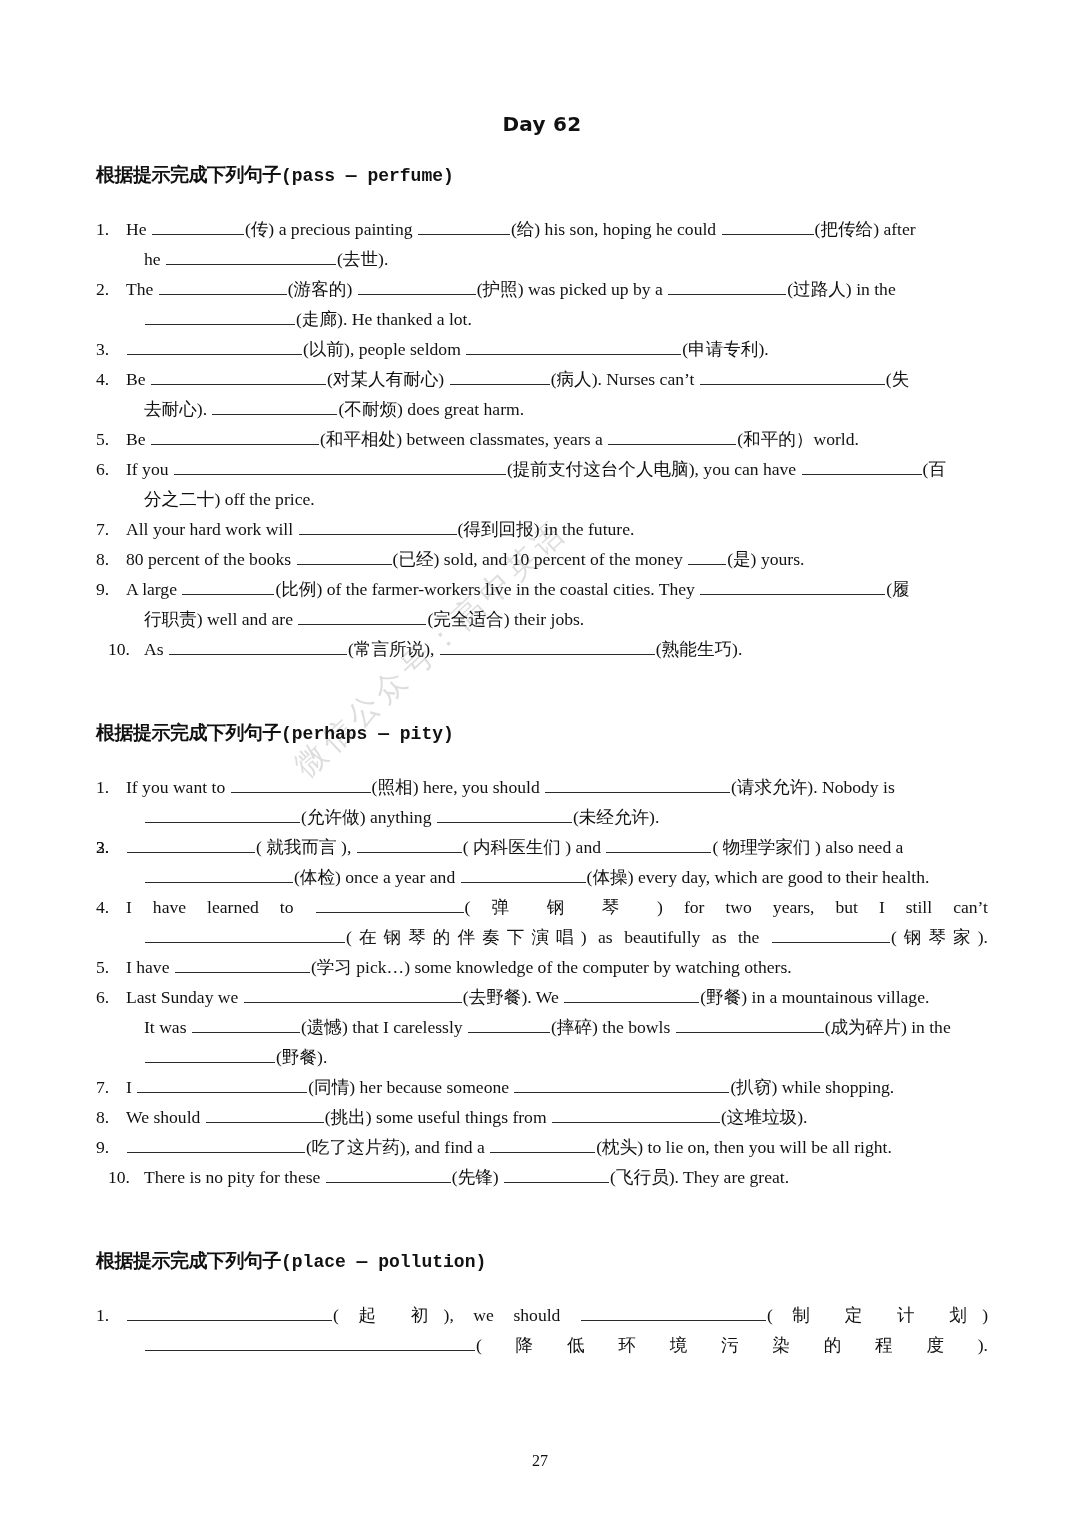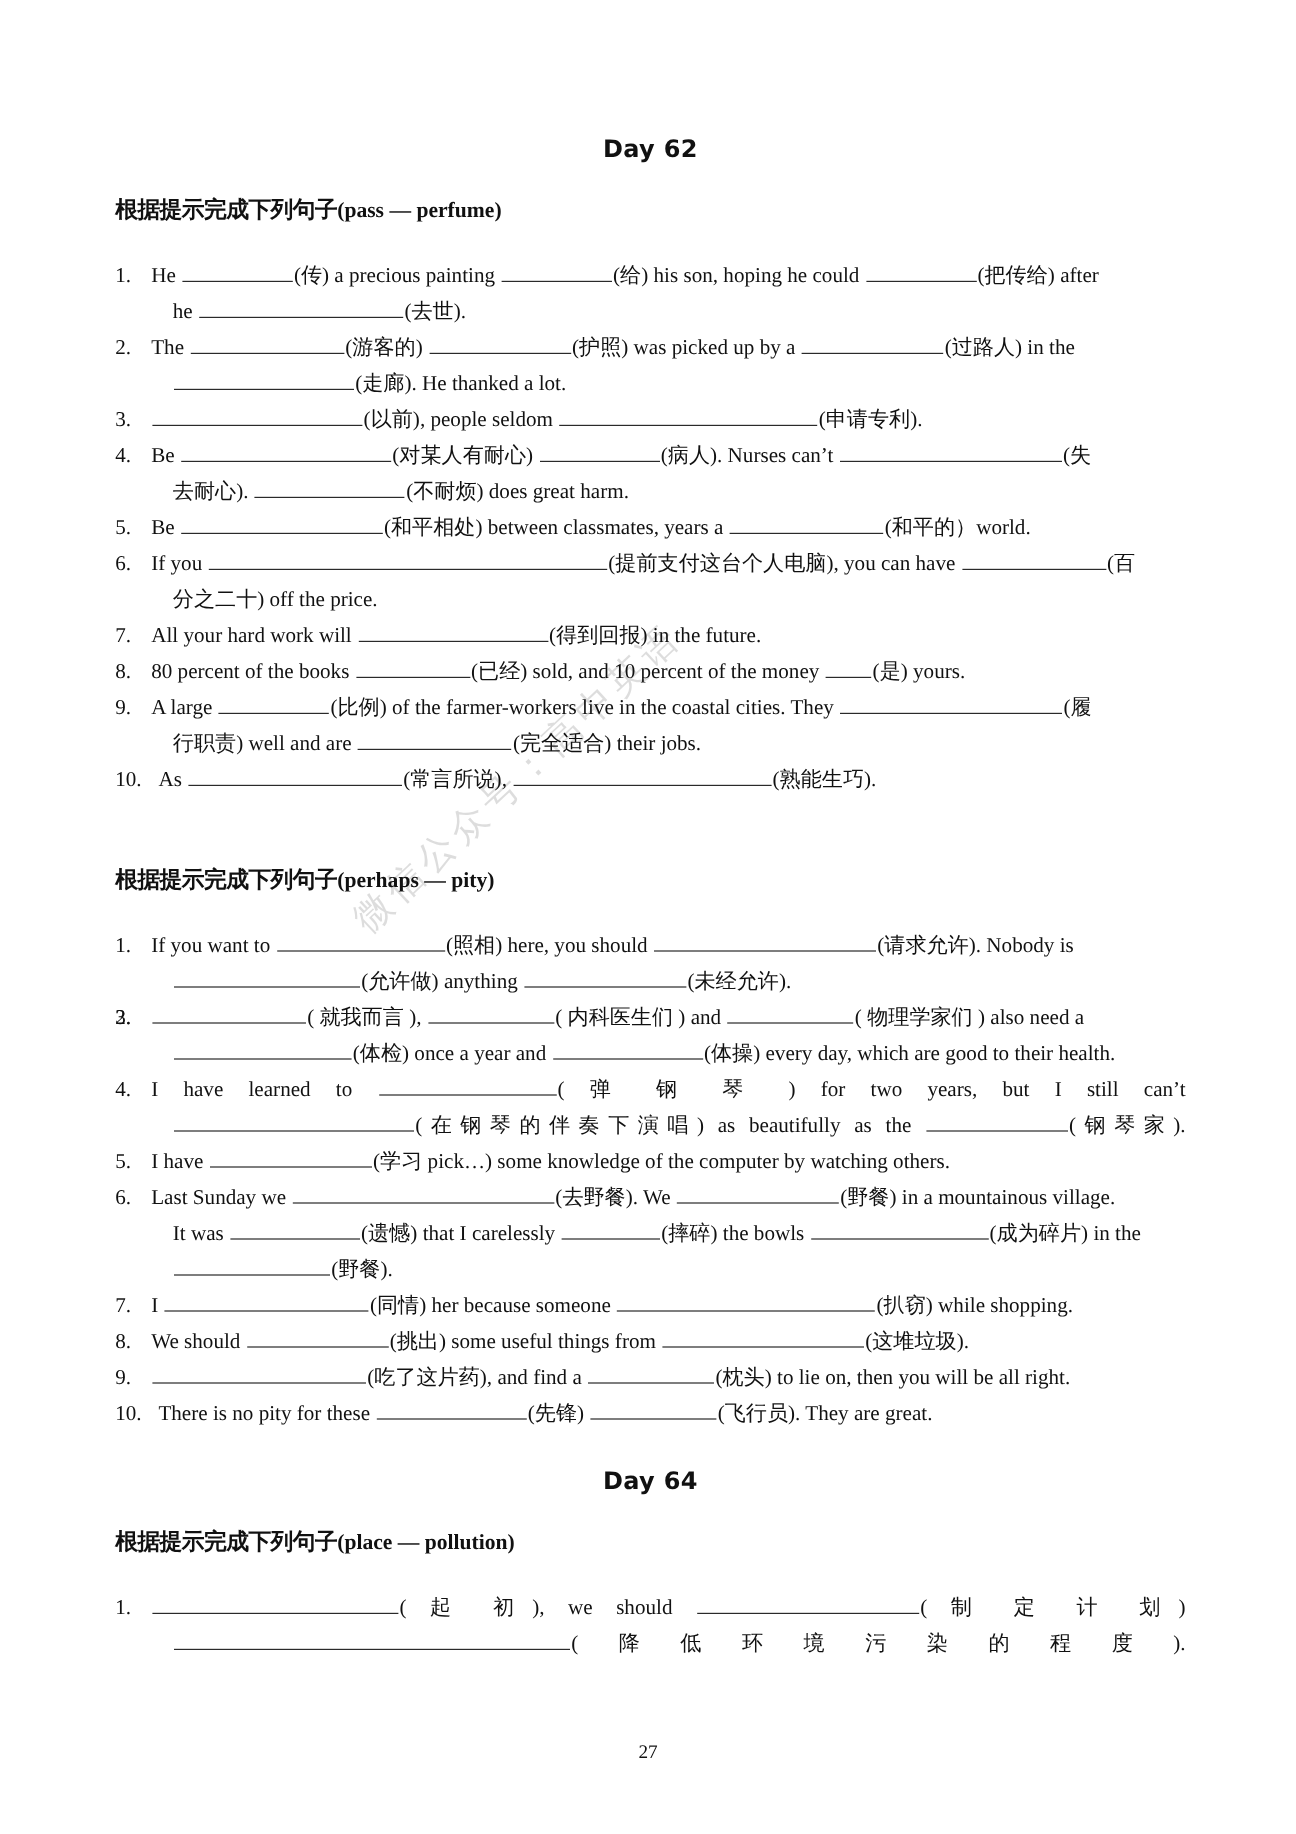--- a/index.html
+++ b/index.html
@@ -84,7 +84,7 @@
     letter-spacing: -0.5px;
   }
   .sec-header .en {
-    font-family: Liberation Serif, serif;
+    font-family: Liberation Mono, monospace;
     font-weight: bold;
     font-size: 18px;
     margin-top: 24px;

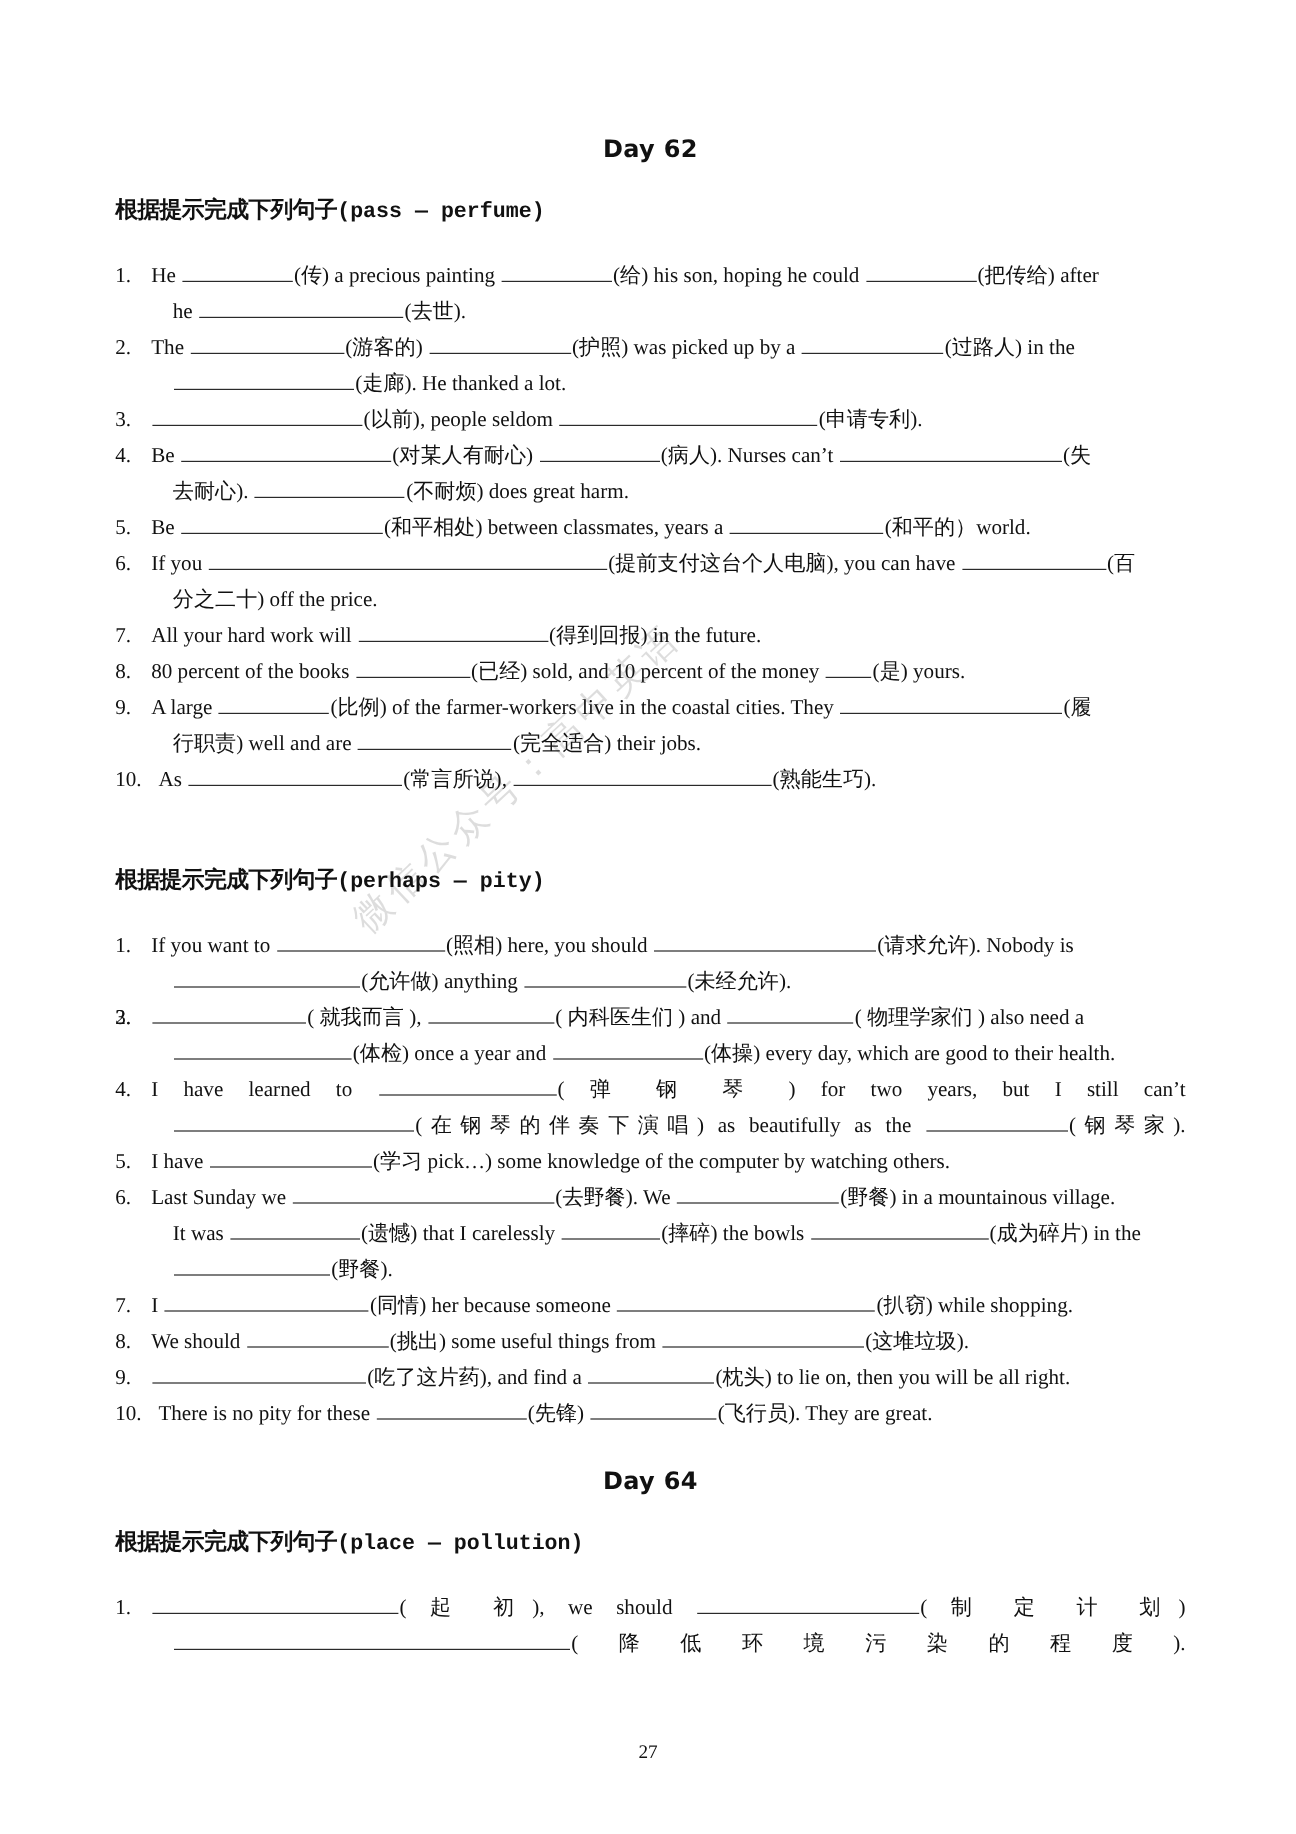--- a/index.html
+++ b/index.html
@@ -123,6 +123,7 @@
   }
   li.q.tenwide {
     padding-left: 36px;
+    margin-left: 12px;
   }
 
   

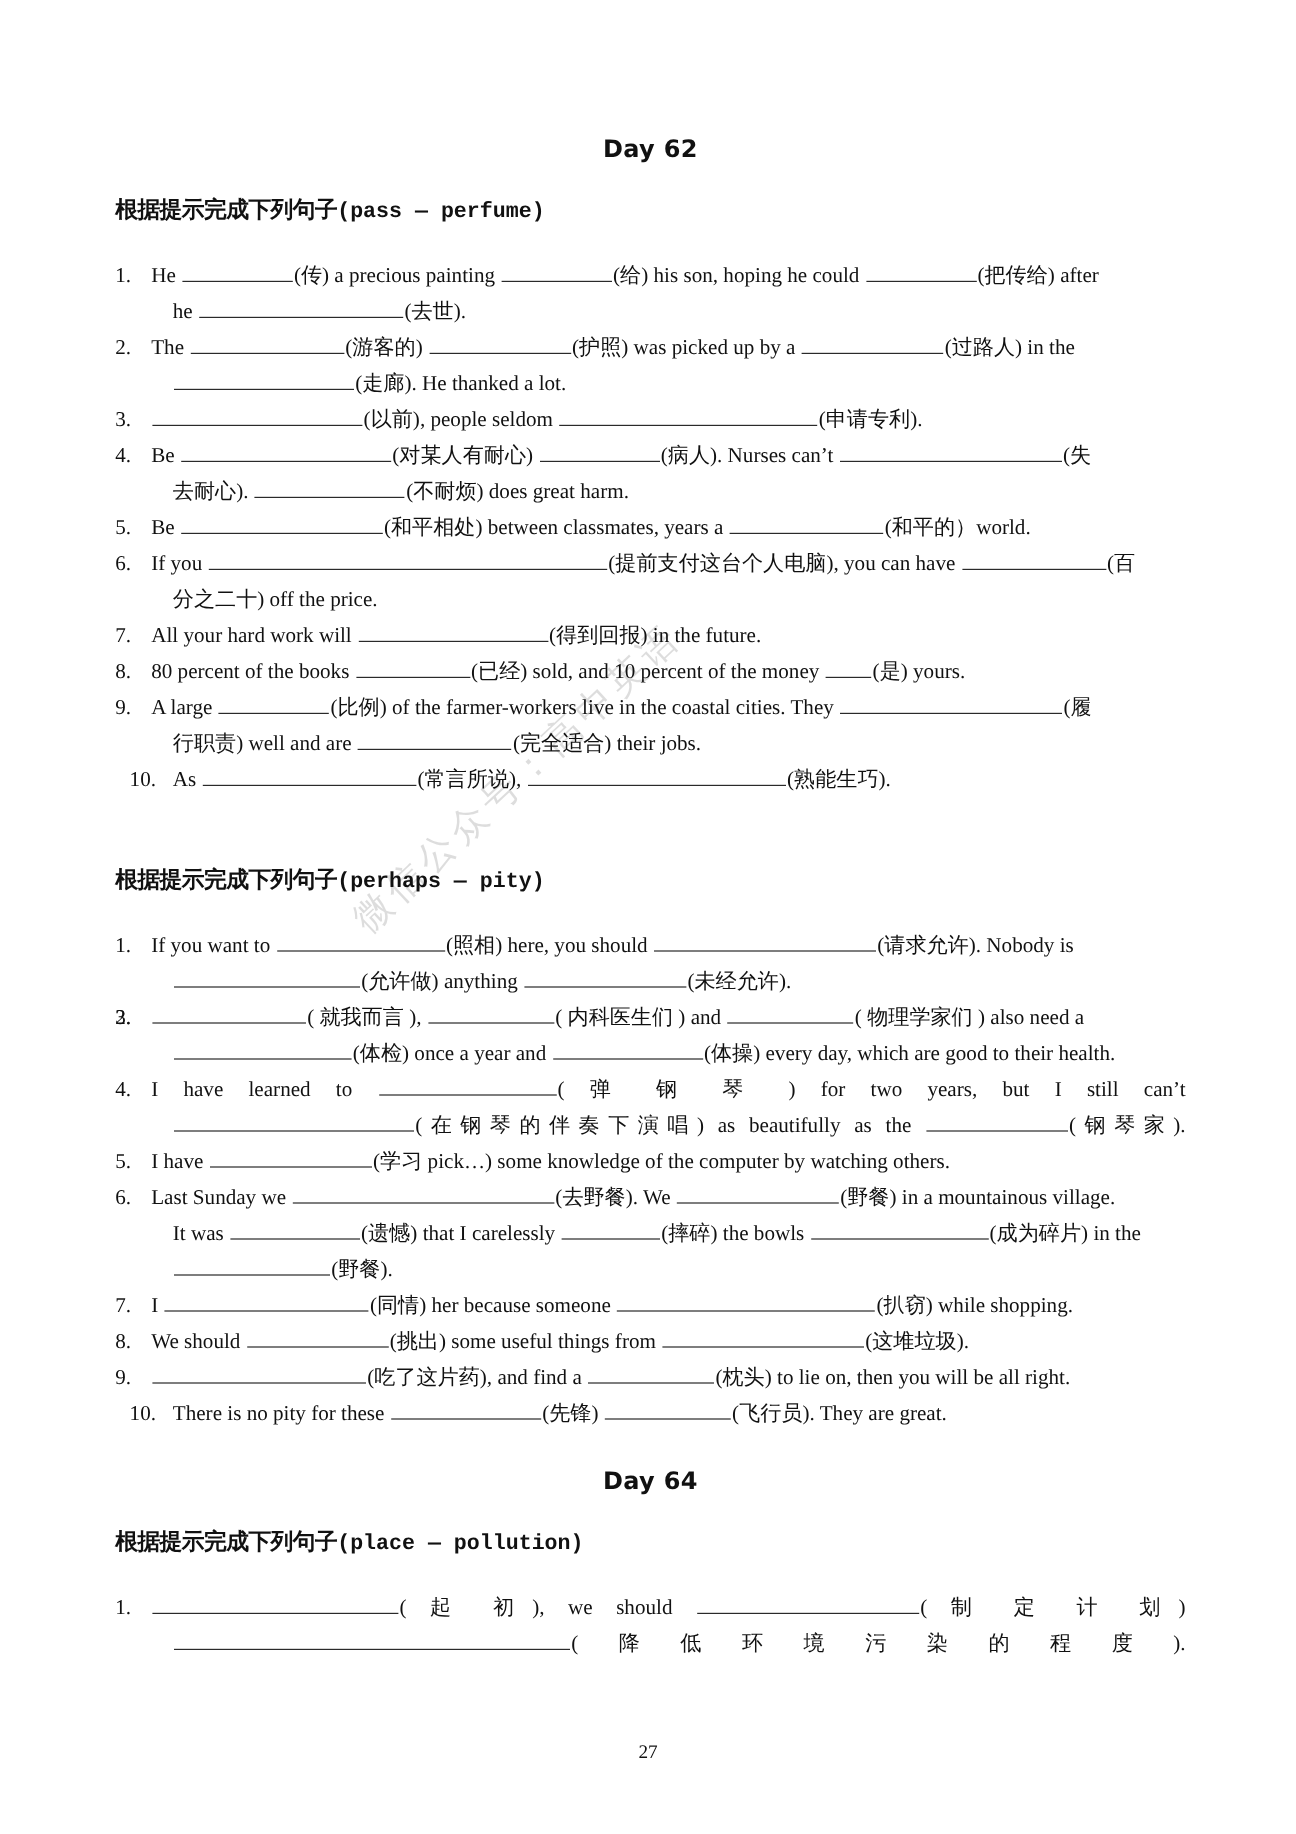--- a/index.html
+++ b/index.html
@@ -213,7 +213,6 @@
 
     <div class="gap-block"></div>
 
-    <div class="day-title">Day 64</div>
     <div class="gap-after-title"></div>
     <div class="sec-header">
       <span class="cn">根据提示完成下列句子</span><span class="en">(place — pollution)</span>

